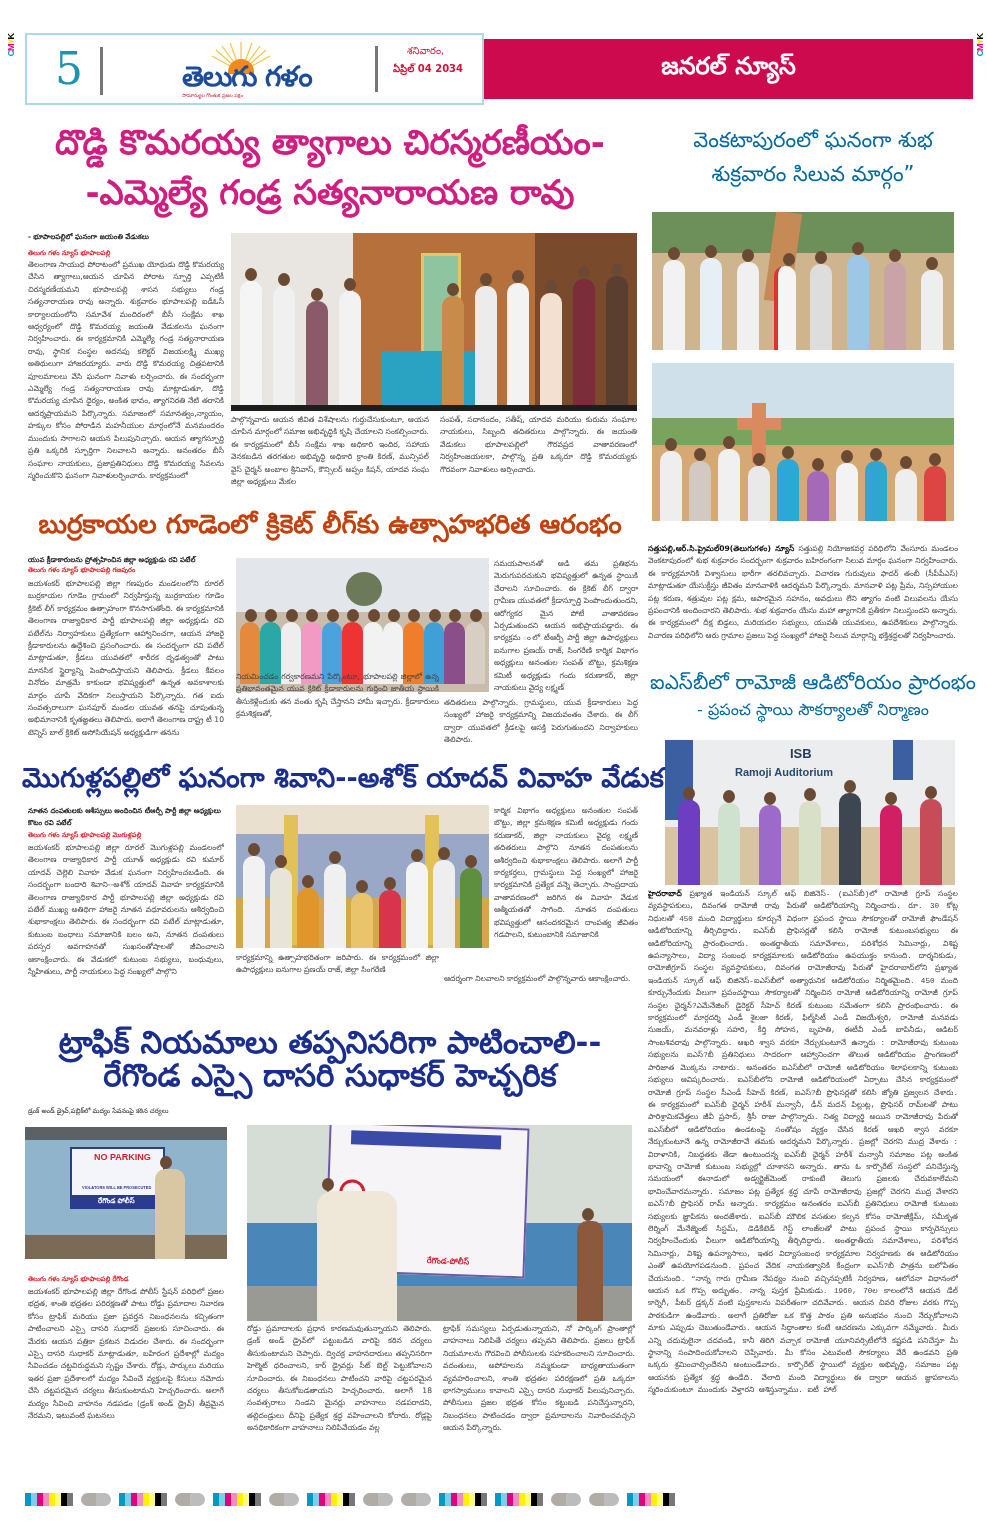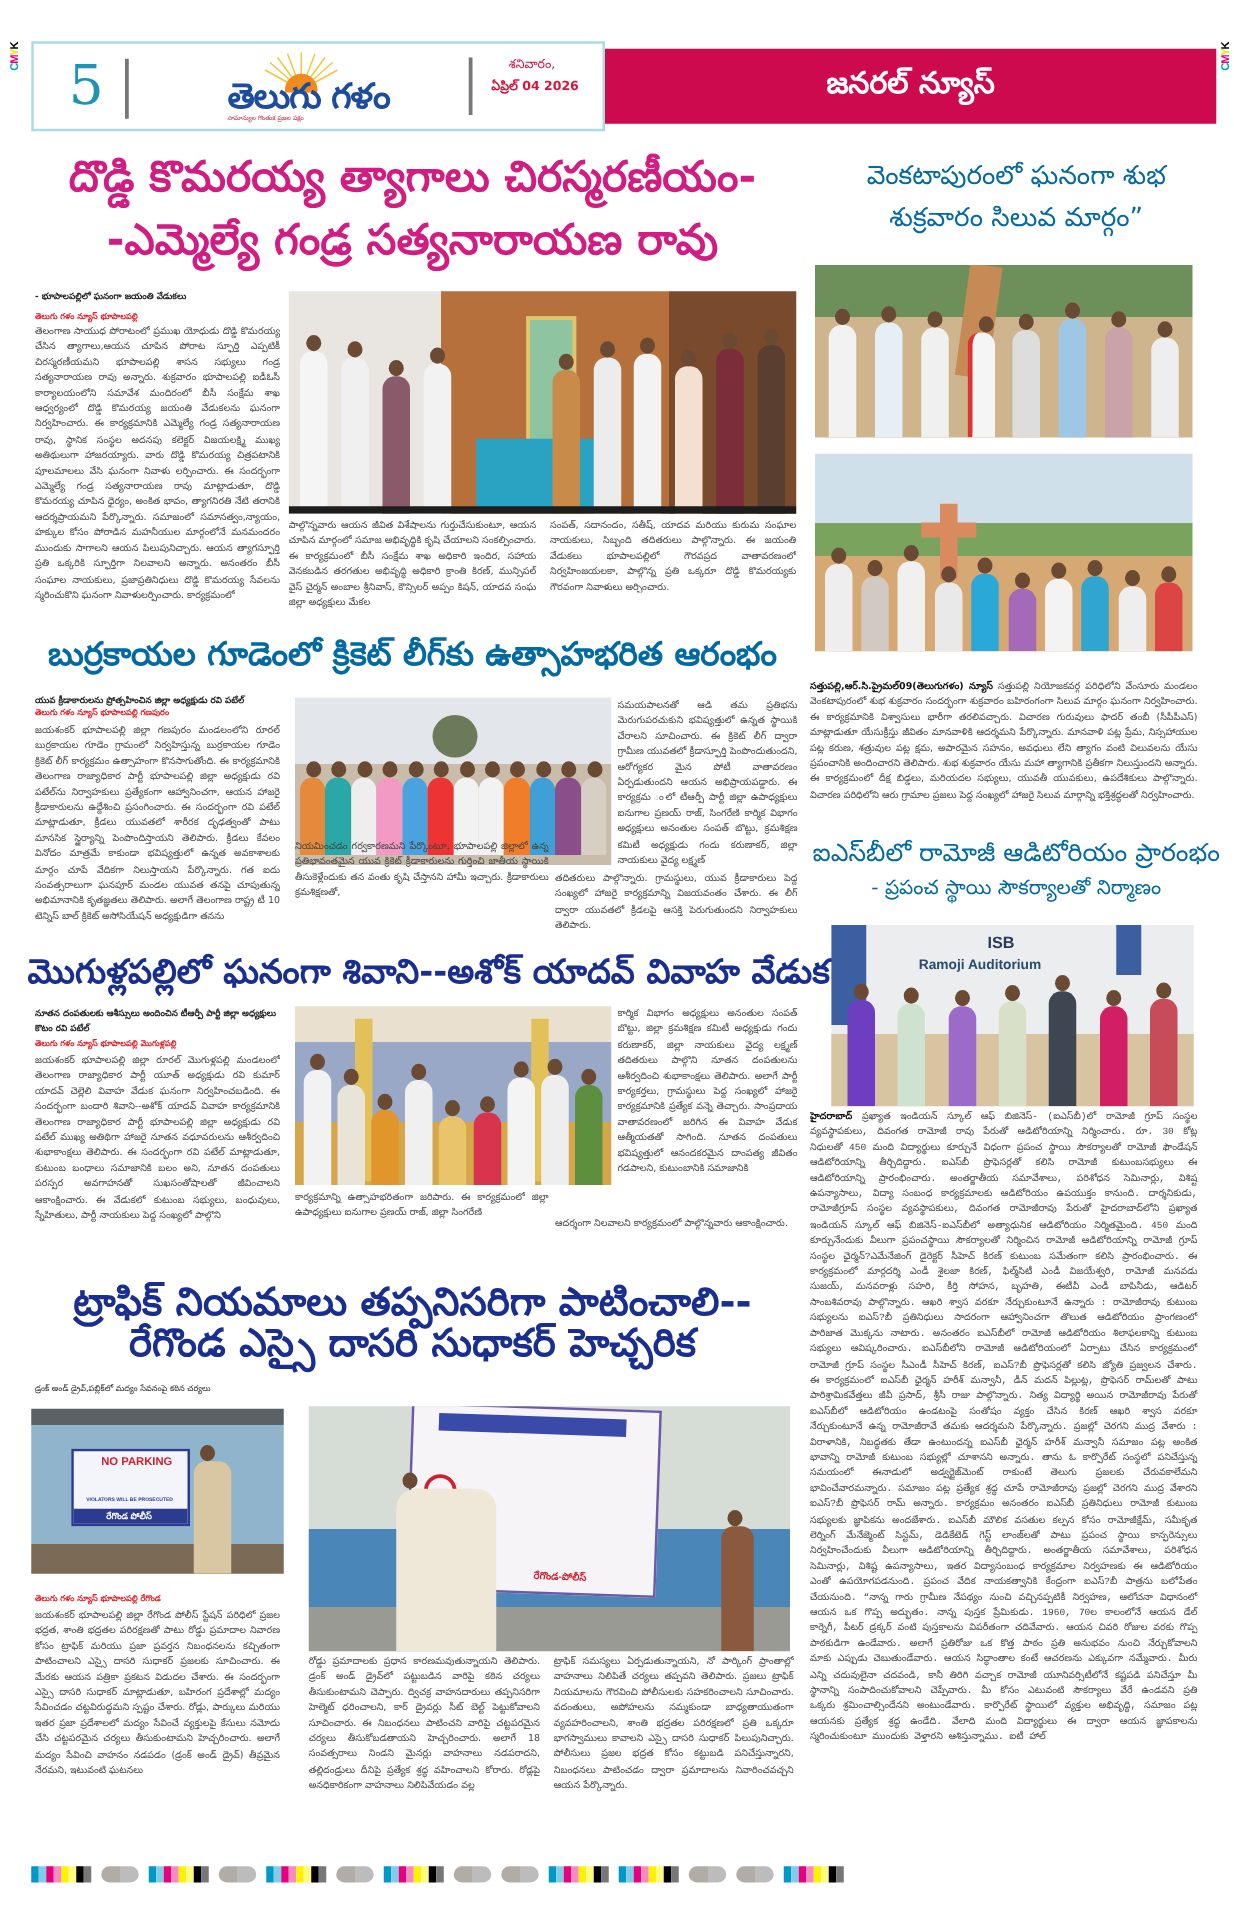--- a/index.html
+++ b/index.html
@@ -79,7 +79,7 @@
 
 <div class="abs mast-sep" style="left:375px; top:46px; height:46px;"></div>
 <div class="abs mast-day">శనివారం,</div>
-<div class="abs mast-date">ఏప్రిల్ 04 2026</div>
+<div class="abs mast-date">ఏప్రిల్ 04 2034</div>
 
 <div class="abs section-bar">
   <span>జనరల్ న్యూస్</span>

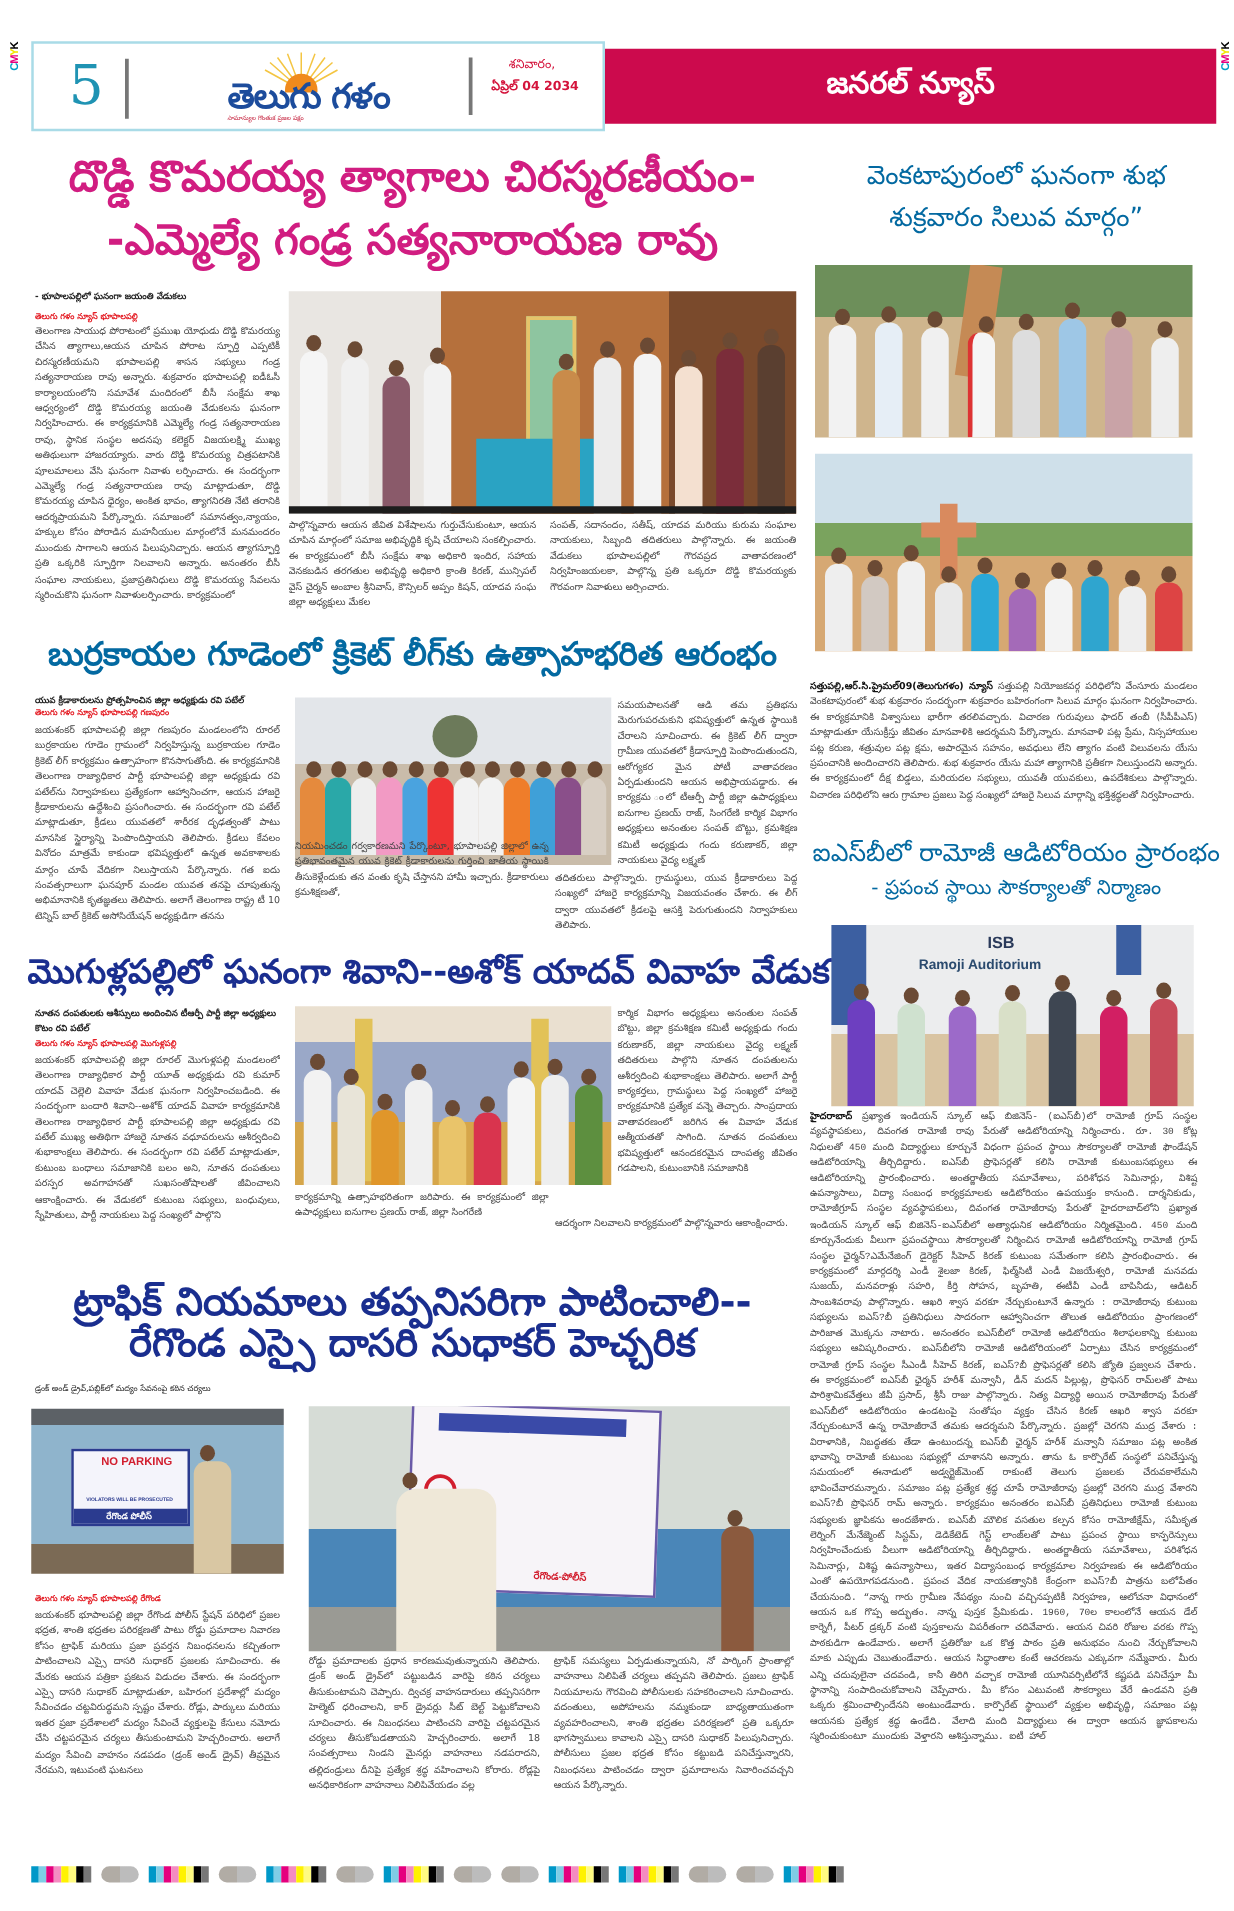--- a/index.html
+++ b/index.html
@@ -23,7 +23,7 @@
   
   .hl { font-family: "DejaVu Sans", sans-serif; font-weight: bold; text-align: center; white-space: nowrap; line-height: 1.2; }
   .hl-pink { color: #d11d81; }
-  .hl-purple { color: #0369a1; }
+  .hl-purple { color: #c2410c; }
   .hl-navy { color: #1a2e8f; }
   .hl-black { color: #0369a1; font-weight: normal; }
 

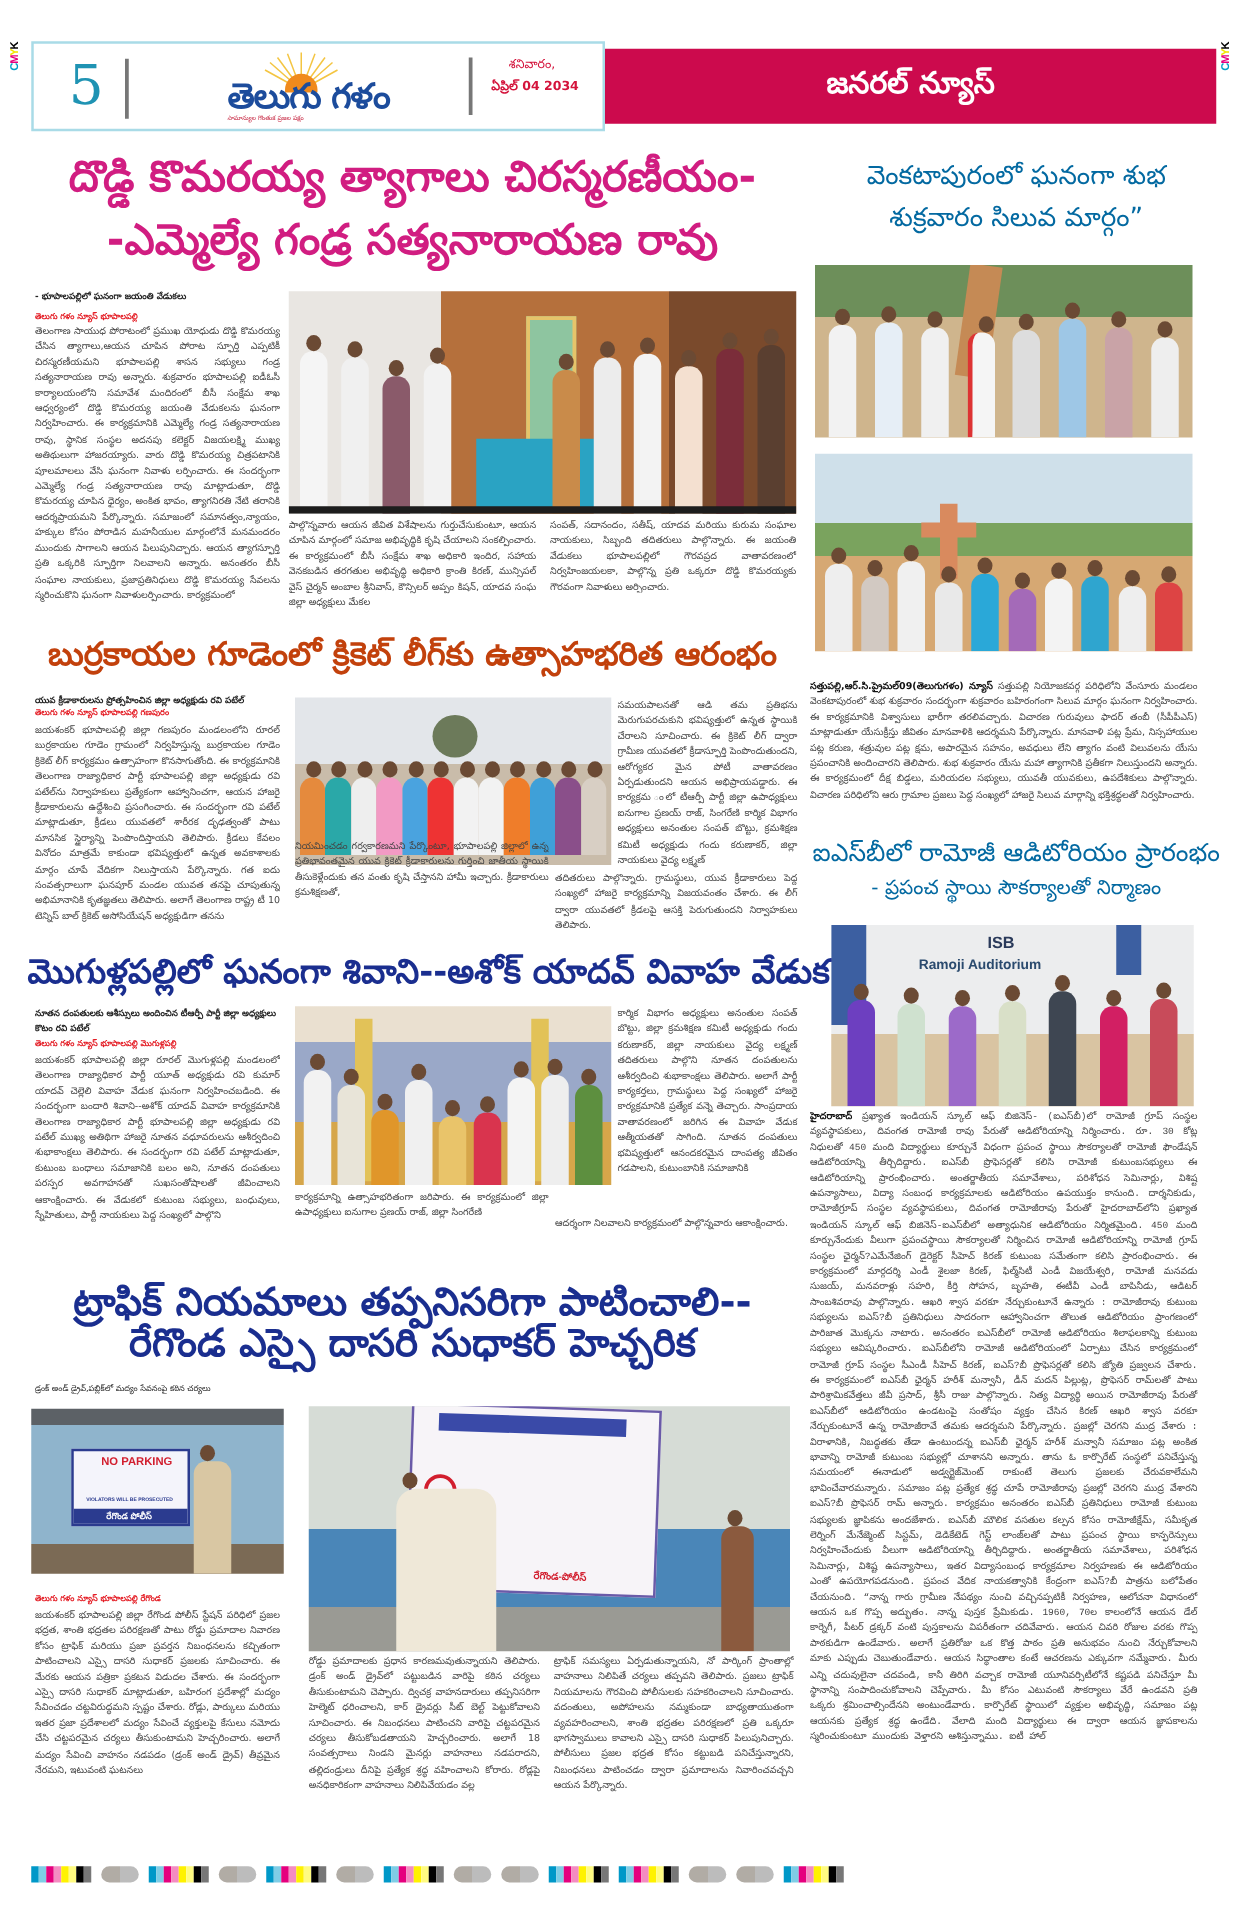--- a/index.html
+++ b/index.html
@@ -237,7 +237,7 @@
 <div class="abs kicker" style="left:28px; top:1107px; width:220px; font-weight:normal; font-size:6.5px;">డ్రంక్ అండ్ డ్రైవ్,పబ్లిక్‌లో మద్యం సేవనంపై కఠిన చర్యలు</div>
 
 <div class="photo" style="left:25px; top:1127px; width:202px; height:132px; background:linear-gradient(180deg,#5c6166 0 10%,#8fb4cc 10% 82%,#7b6a55 82%);">
-  <div style="position:absolute; left:32px; top:20px; width:95px; height:62px; background:#f4f4fb; border:2px solid #2b3b8f;margin-top:12px;">
+  <div style="position:absolute; left:45px; top:20px; width:95px; height:62px; background:#f4f4fb; border:2px solid #2b3b8f;">
     <div class="lbl" style="left:22px; top:3px; color:#d21e2e; font-size:9px;">NO PARKING</div>
     <div class="lbl" style="left:10px; top:36px; color:#2b3b8f; font-size:4px;">VIOLATORS WILL BE PROSECUTED</div>
     <div style="position:absolute; left:0; right:0; bottom:0; height:12px; background:#2b3b8f;"></div>

